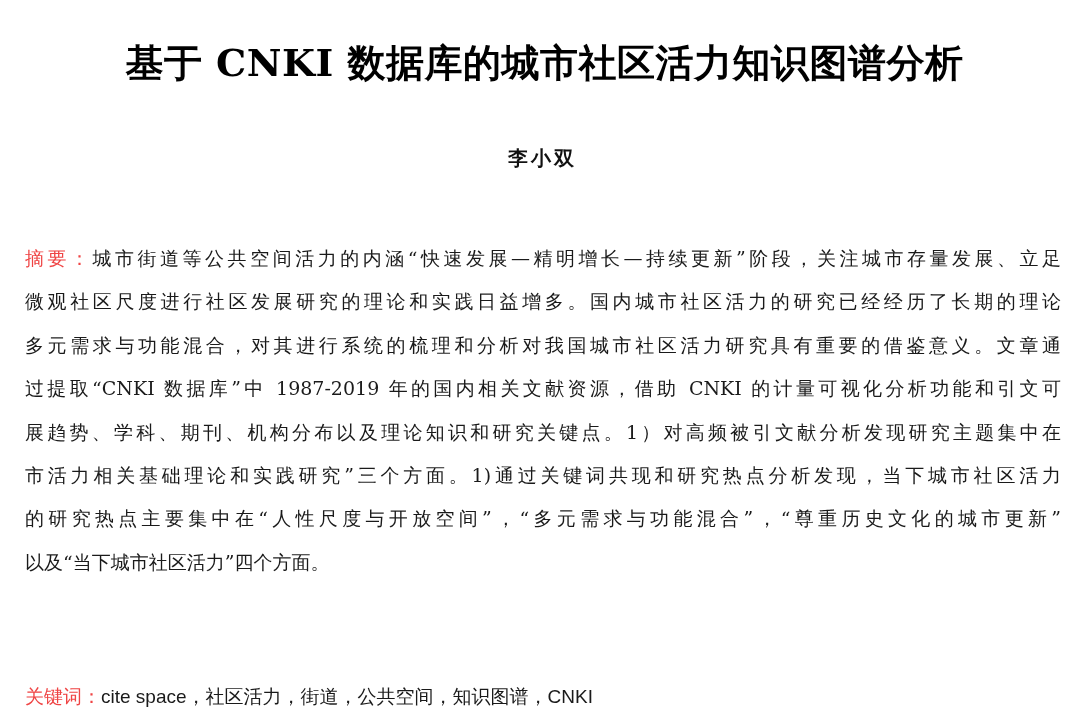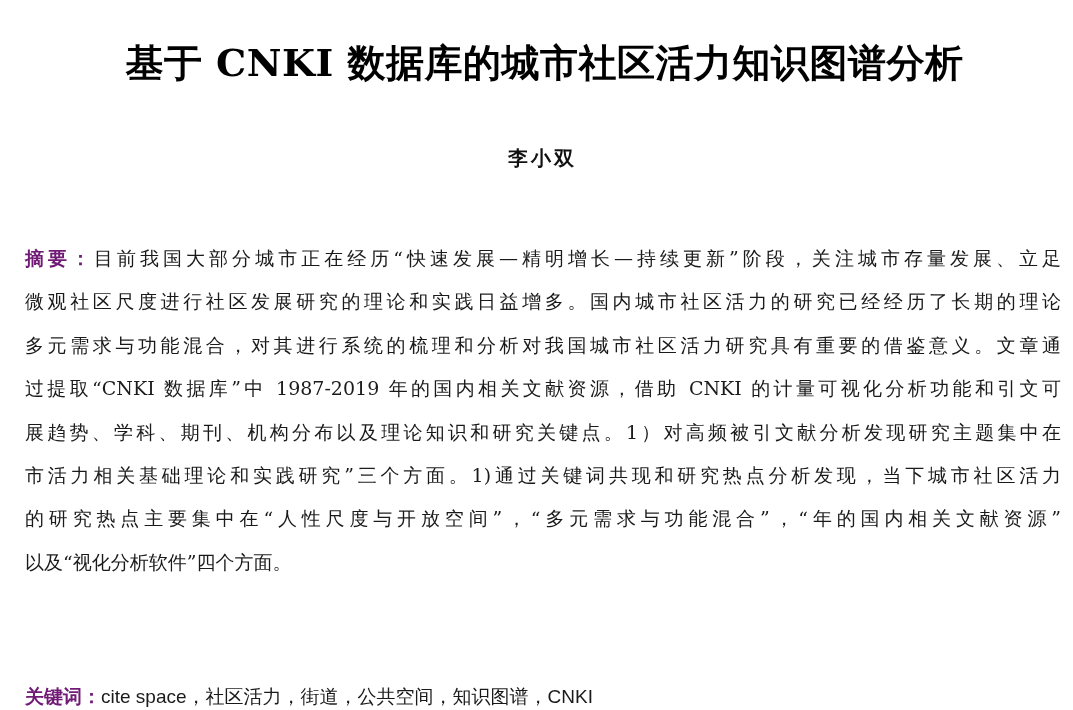--- a/index.html
+++ b/index.html
@@ -63,8 +63,8 @@
     }
     .label {
       font-family: "DejaVu Sans", "Liberation Sans", sans-serif;
-      font-weight: bold;
-      color: #701a75;
+      font-weight: normal;
+      color: #ef4444;
     }
     .keywords {
       position: absolute;

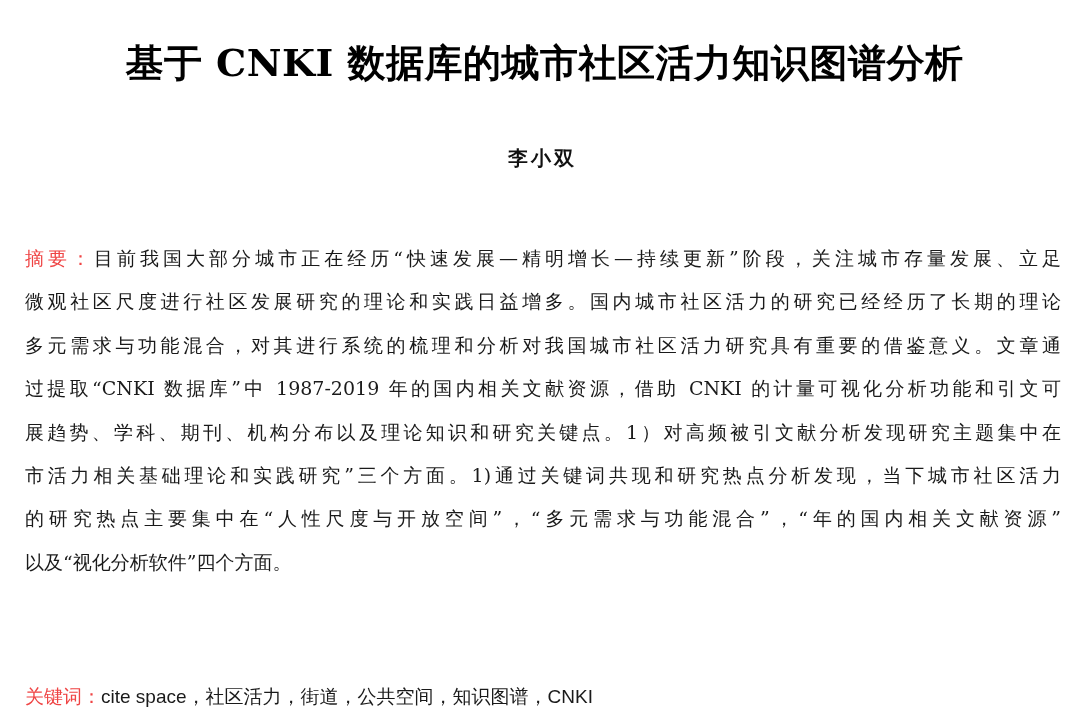--- a/index.html
+++ b/index.html
@@ -89,7 +89,7 @@
 <div class="author">李小双</div>
 
 <div class="abstract">
-  <div class="line"><span class="label">摘要：</span><span>目前我国大部分城市正在经历“快速发展—精明增长—持续更新”阶段，关注城市存量发展、立足</span></div>
+  <div class="line"><span class="label">摘要：</span><span>城市街道等公共空间活力的内涵“快速发展—精明增长—持续更新”阶段，关注城市存量发展、立足</span></div>
   <div class="line">微观社区尺度进行社区发展研究的理论和实践日益增多。国内城市社区活力的研究已经经历了长期的理论</div>
   <div class="line">多元需求与功能混合，对其进行系统的梳理和分析对我国城市社区活力研究具有重要的借鉴意义。文章通</div>
   <div class="line">过提取“CNKI 数据库”中 1987-2019 年的国内相关文献资源，借助 CNKI 的计量可视化分析功能和引文可</div>

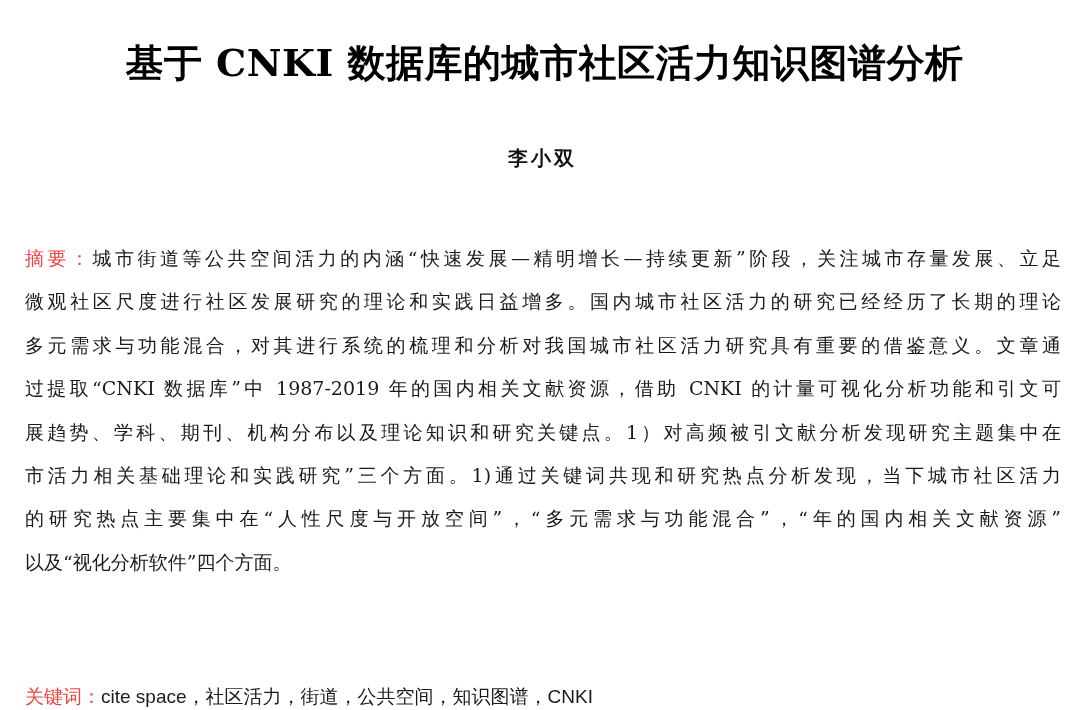--- a/index.html
+++ b/index.html
@@ -95,7 +95,7 @@
   <div class="line">过提取“CNKI 数据库”中 1987-2019 年的国内相关文献资源，借助 CNKI 的计量可视化分析功能和引文可</div>
   <div class="line">展趋势、学科、期刊、机构分布以及理论知识和研究关键点。1）对高频被引文献分析发现研究主题集中在</div>
   <div class="line">市活力相关基础理论和实践研究”三个方面。1)通过关键词共现和研究热点分析发现，当下城市社区活力</div>
-  <div class="line">的研究热点主要集中在“人性尺度与开放空间”，“多元需求与功能混合”，“年的国内相关文献资源”</div>
+  <div class="line">的研究热点主要集中在“人性尺度与开放空间”，“多元需求与功能混合”，“尊重历史文化的城市更新”</div>
   <div class="line last">以及“视化分析软件”四个方面。</div>
 </div>
 

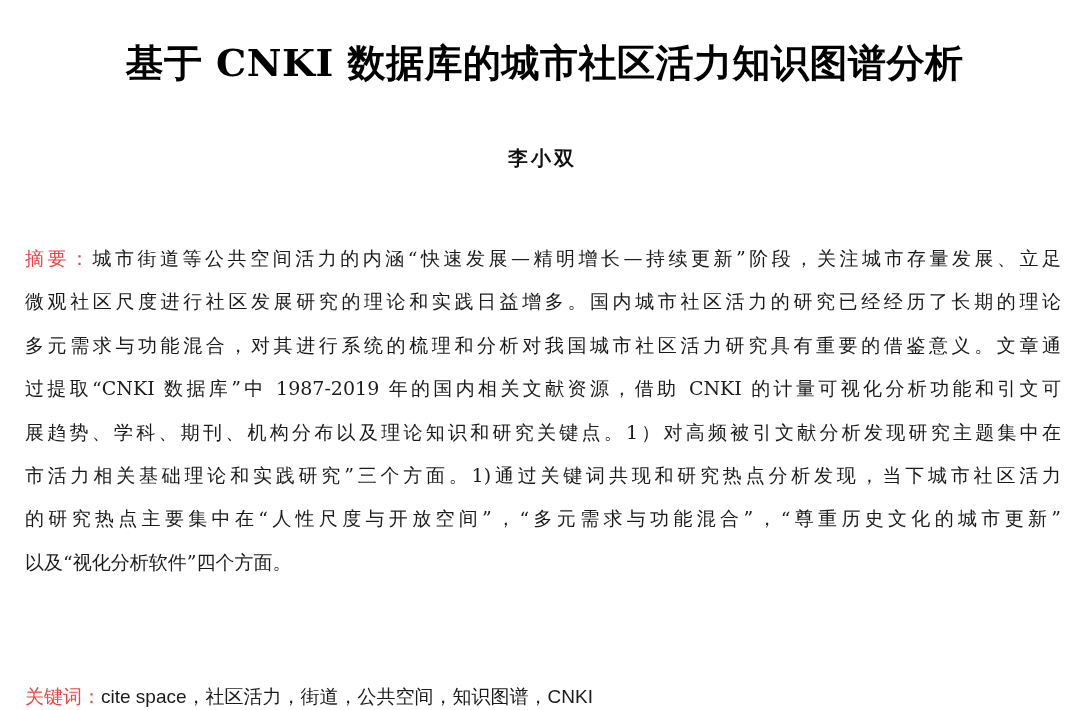--- a/index.html
+++ b/index.html
@@ -96,7 +96,7 @@
   <div class="line">展趋势、学科、期刊、机构分布以及理论知识和研究关键点。1）对高频被引文献分析发现研究主题集中在</div>
   <div class="line">市活力相关基础理论和实践研究”三个方面。1)通过关键词共现和研究热点分析发现，当下城市社区活力</div>
   <div class="line">的研究热点主要集中在“人性尺度与开放空间”，“多元需求与功能混合”，“尊重历史文化的城市更新”</div>
-  <div class="line last">以及“视化分析软件”四个方面。</div>
+  <div class="line last">以及“当下城市社区活力”四个方面。</div>
 </div>
 
 <div class="keywords">

